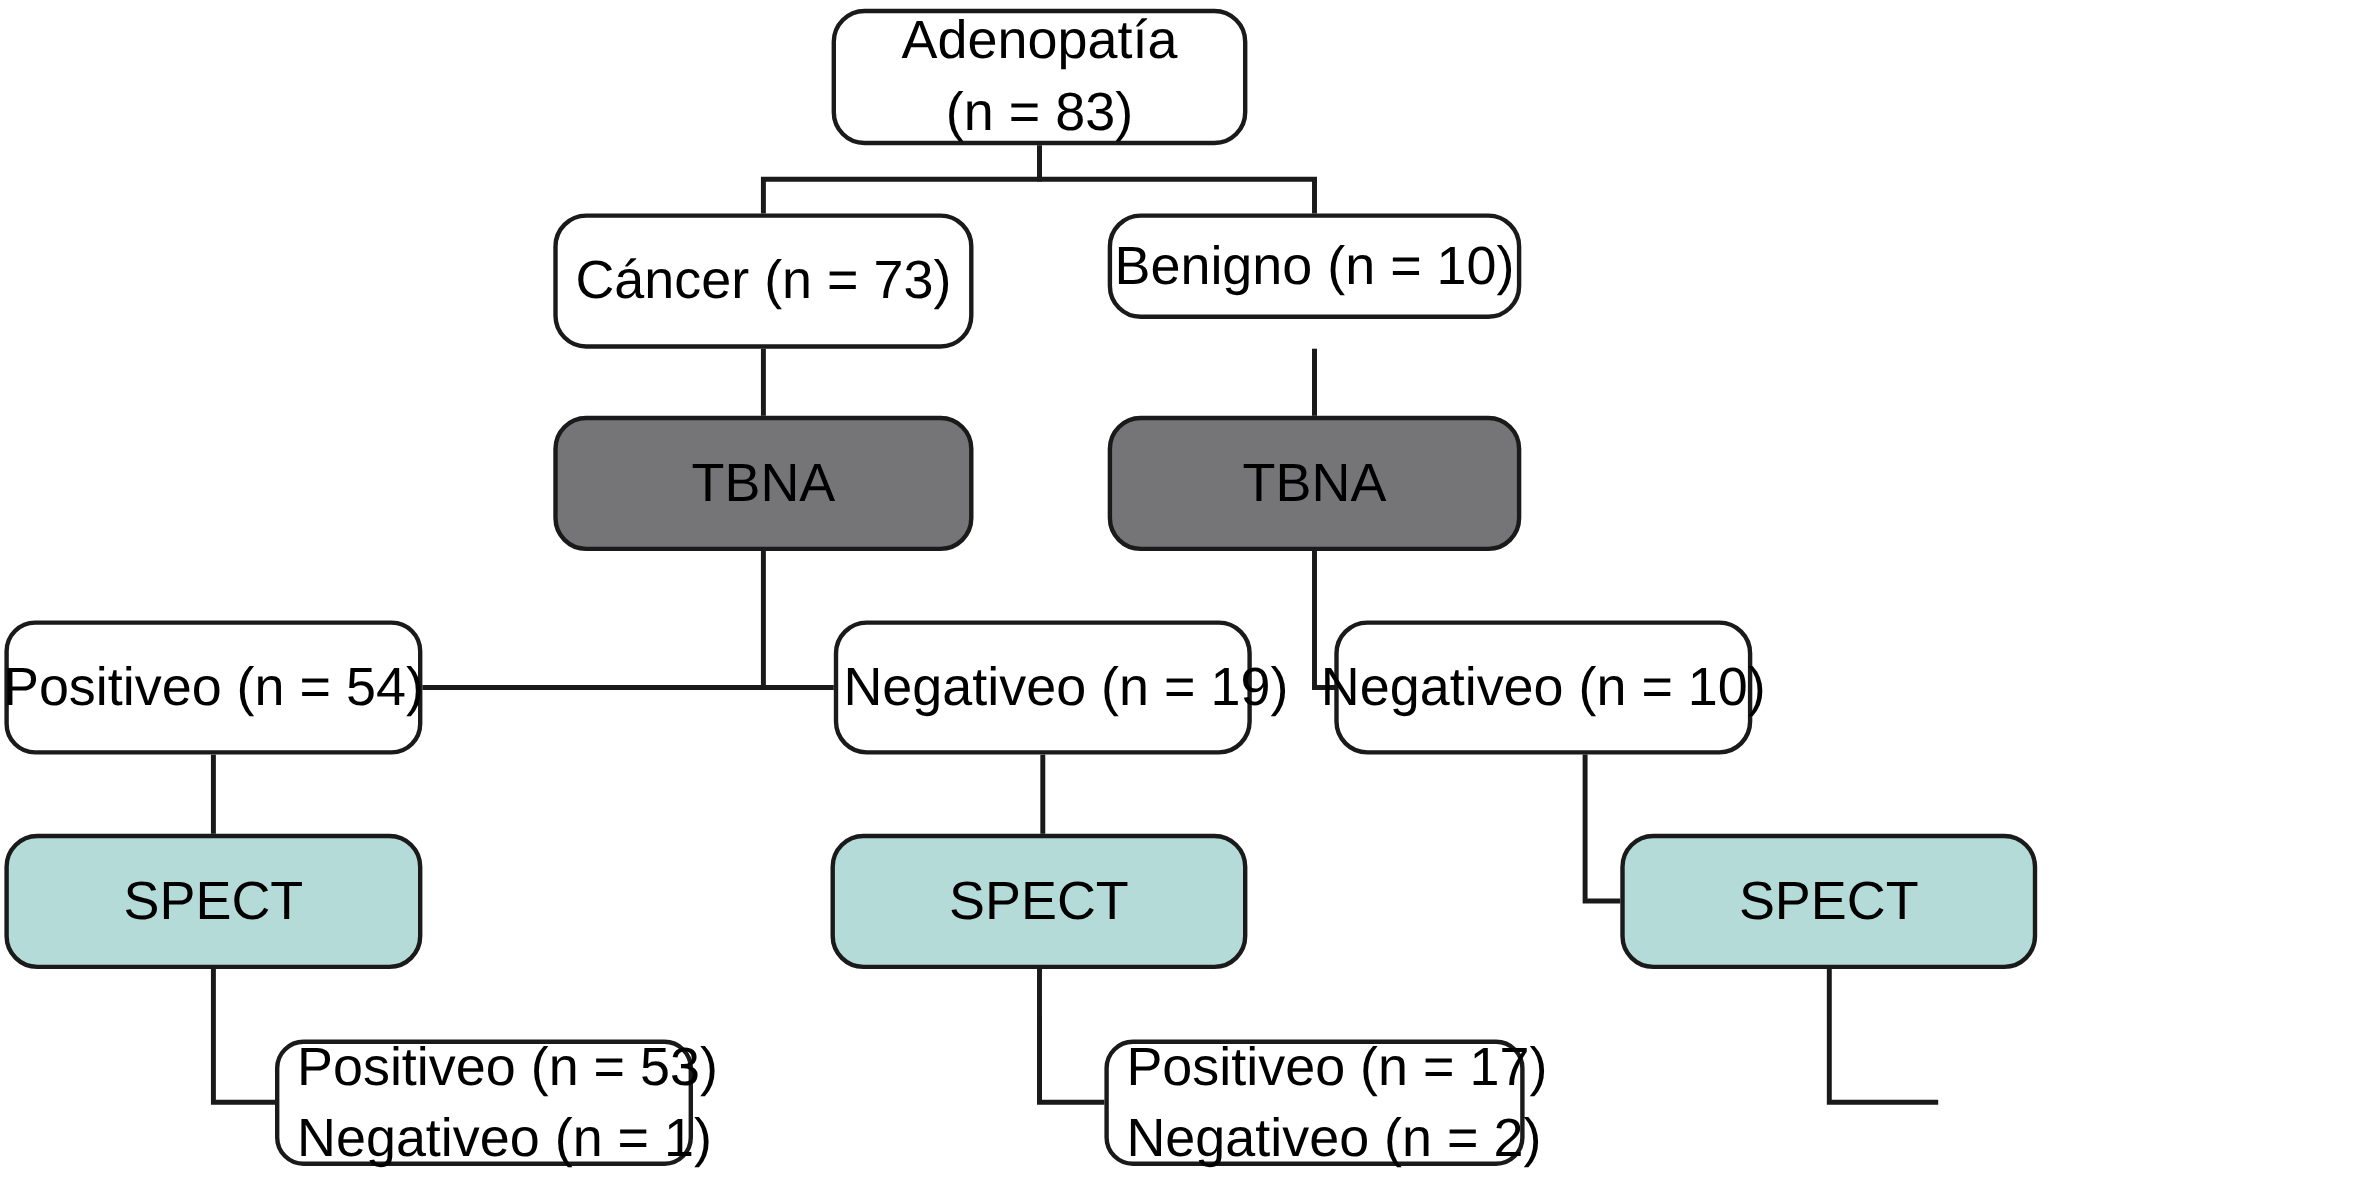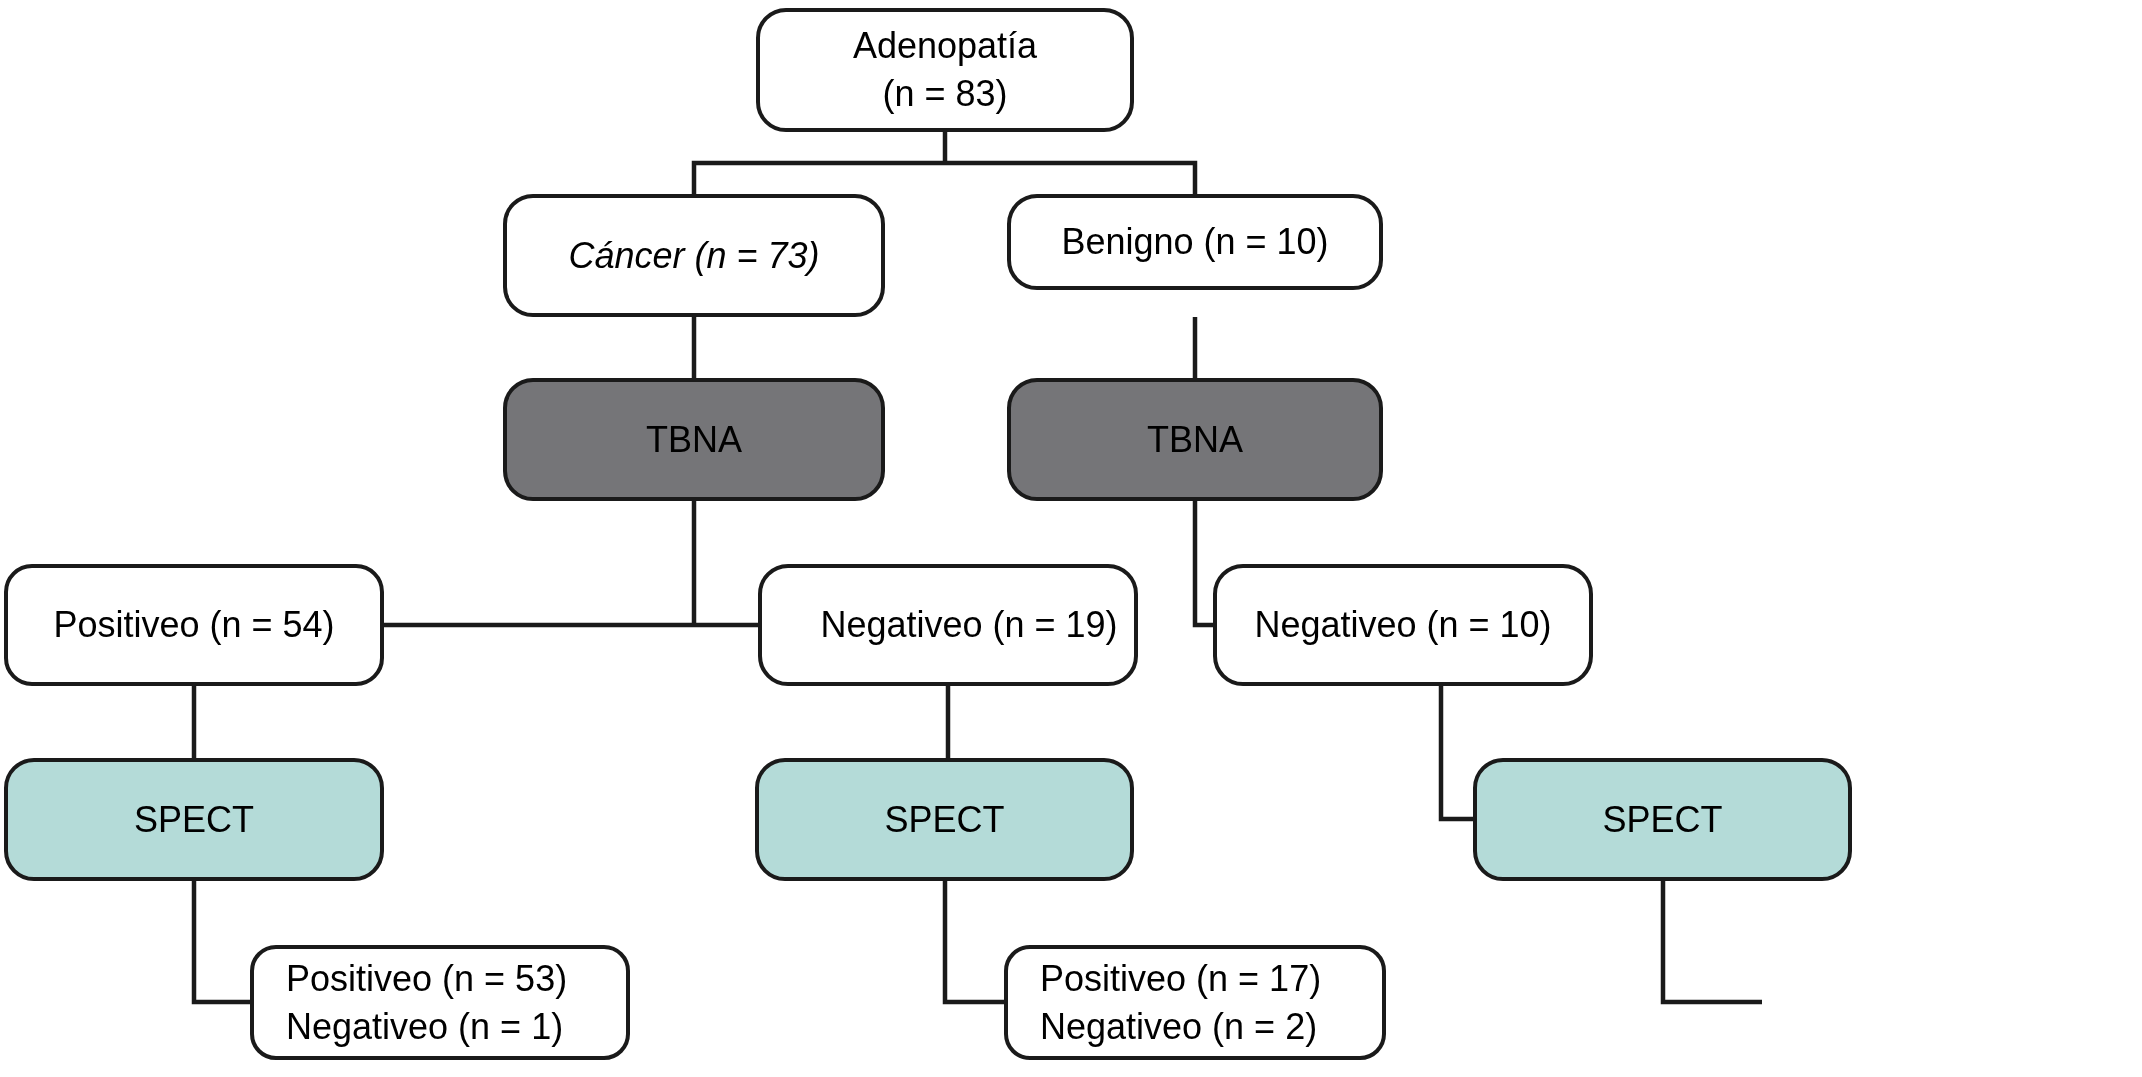--- a/index.html
+++ b/index.html
@@ -37,7 +37,7 @@
     flex-direction: column;
     align-items: center;
     justify-content: center;
-    font-size: 36px;
+    font-size: 49px;
     line-height: 1.32;
     text-align: center;
     white-space: nowrap;

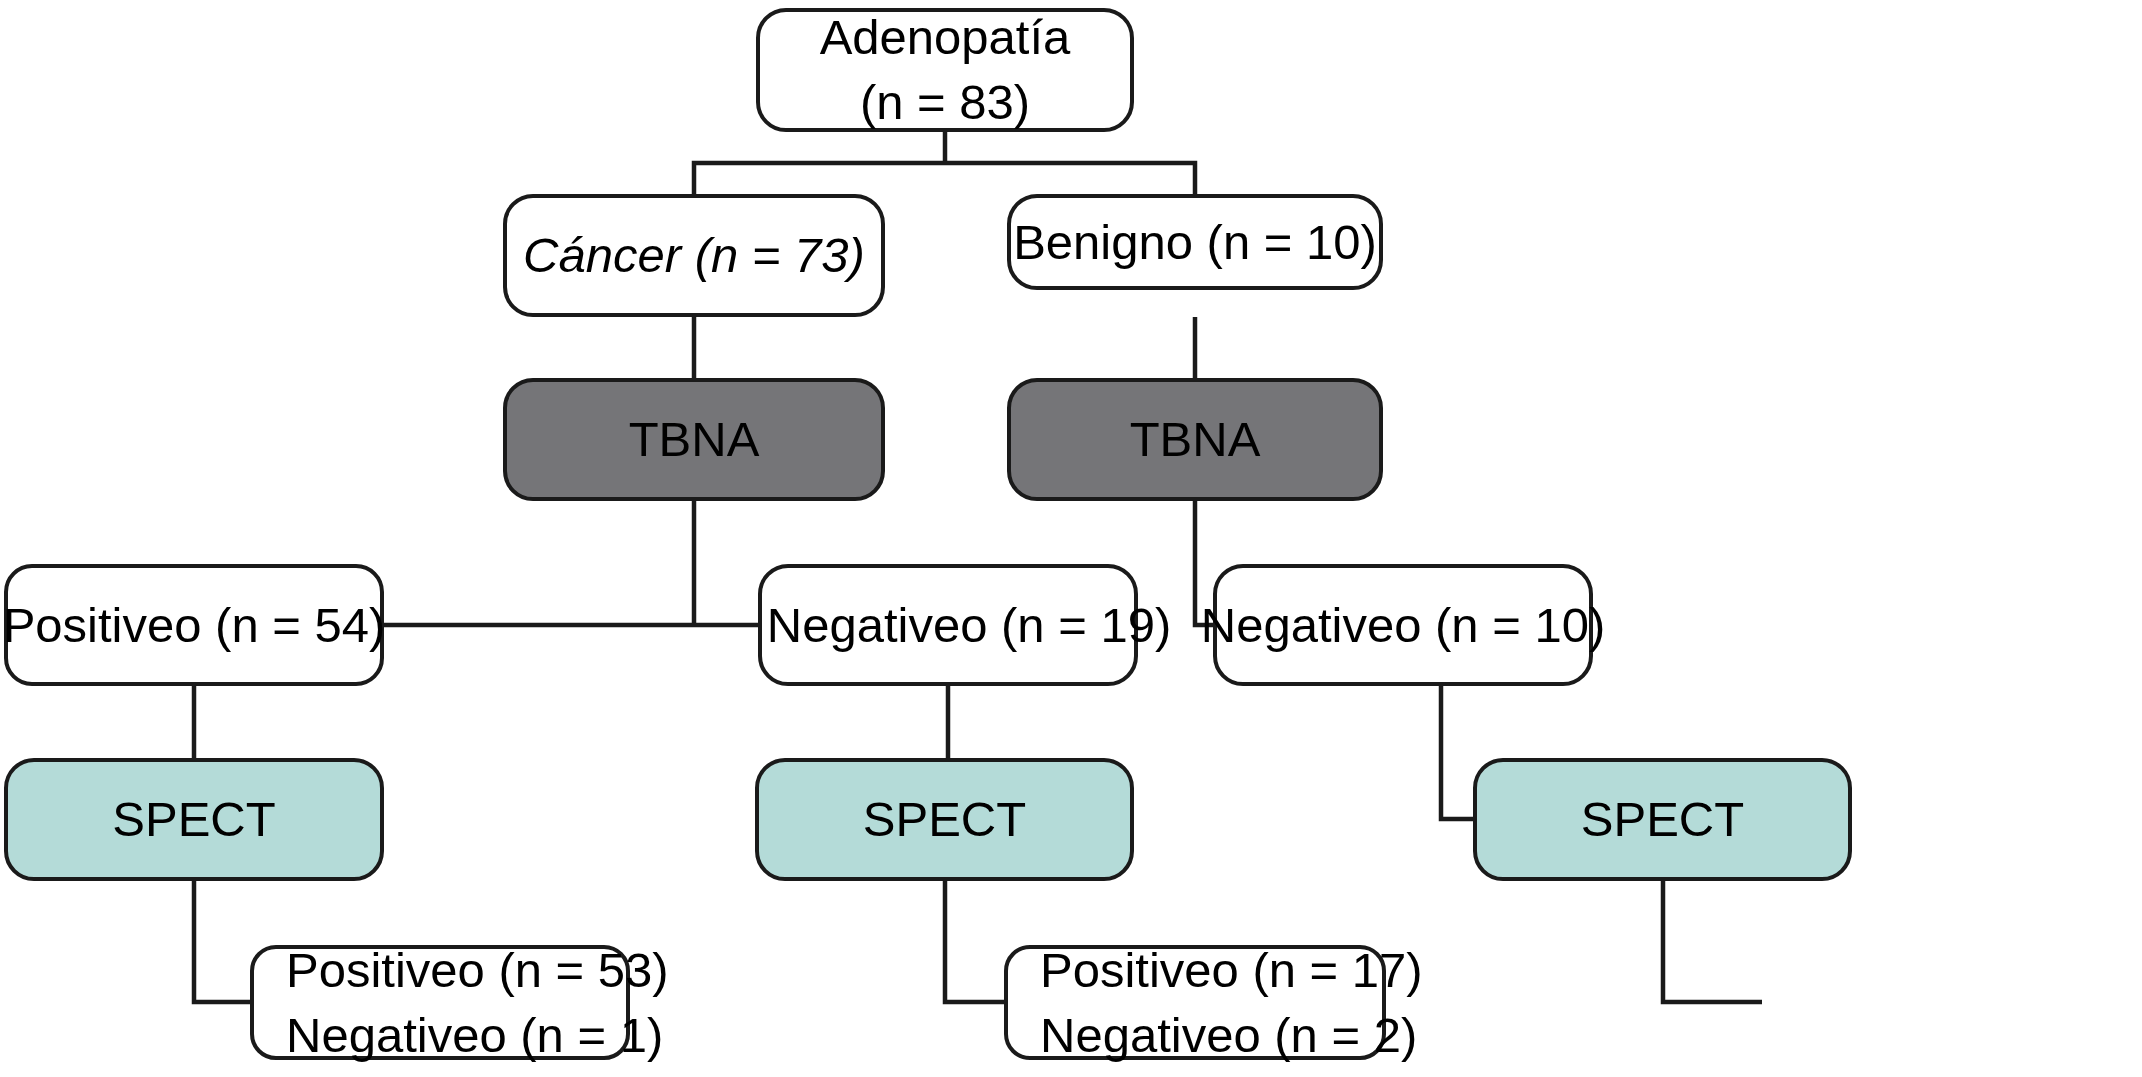--- a/index.html
+++ b/index.html
@@ -51,7 +51,7 @@
   }
   
   .n-adenopatia   { left: 756px;  top: 8px;   width: 378px; height: 124px; }
-  .n-cancer       { left: 503px;  top: 194px; width: 382px; height: 123px; font-style: italic; }
+  .n-cancer       { left: 503px;  top: 194px; width: 382px; height: 123px; }
   .n-benigno      { left: 1007px; top: 194px; width: 376px; height: 96px; }
   .n-tbna-left    { left: 503px;  top: 378px; width: 382px; height: 123px; }
   .n-tbna-right   { left: 1007px; top: 378px; width: 376px; height: 123px; }

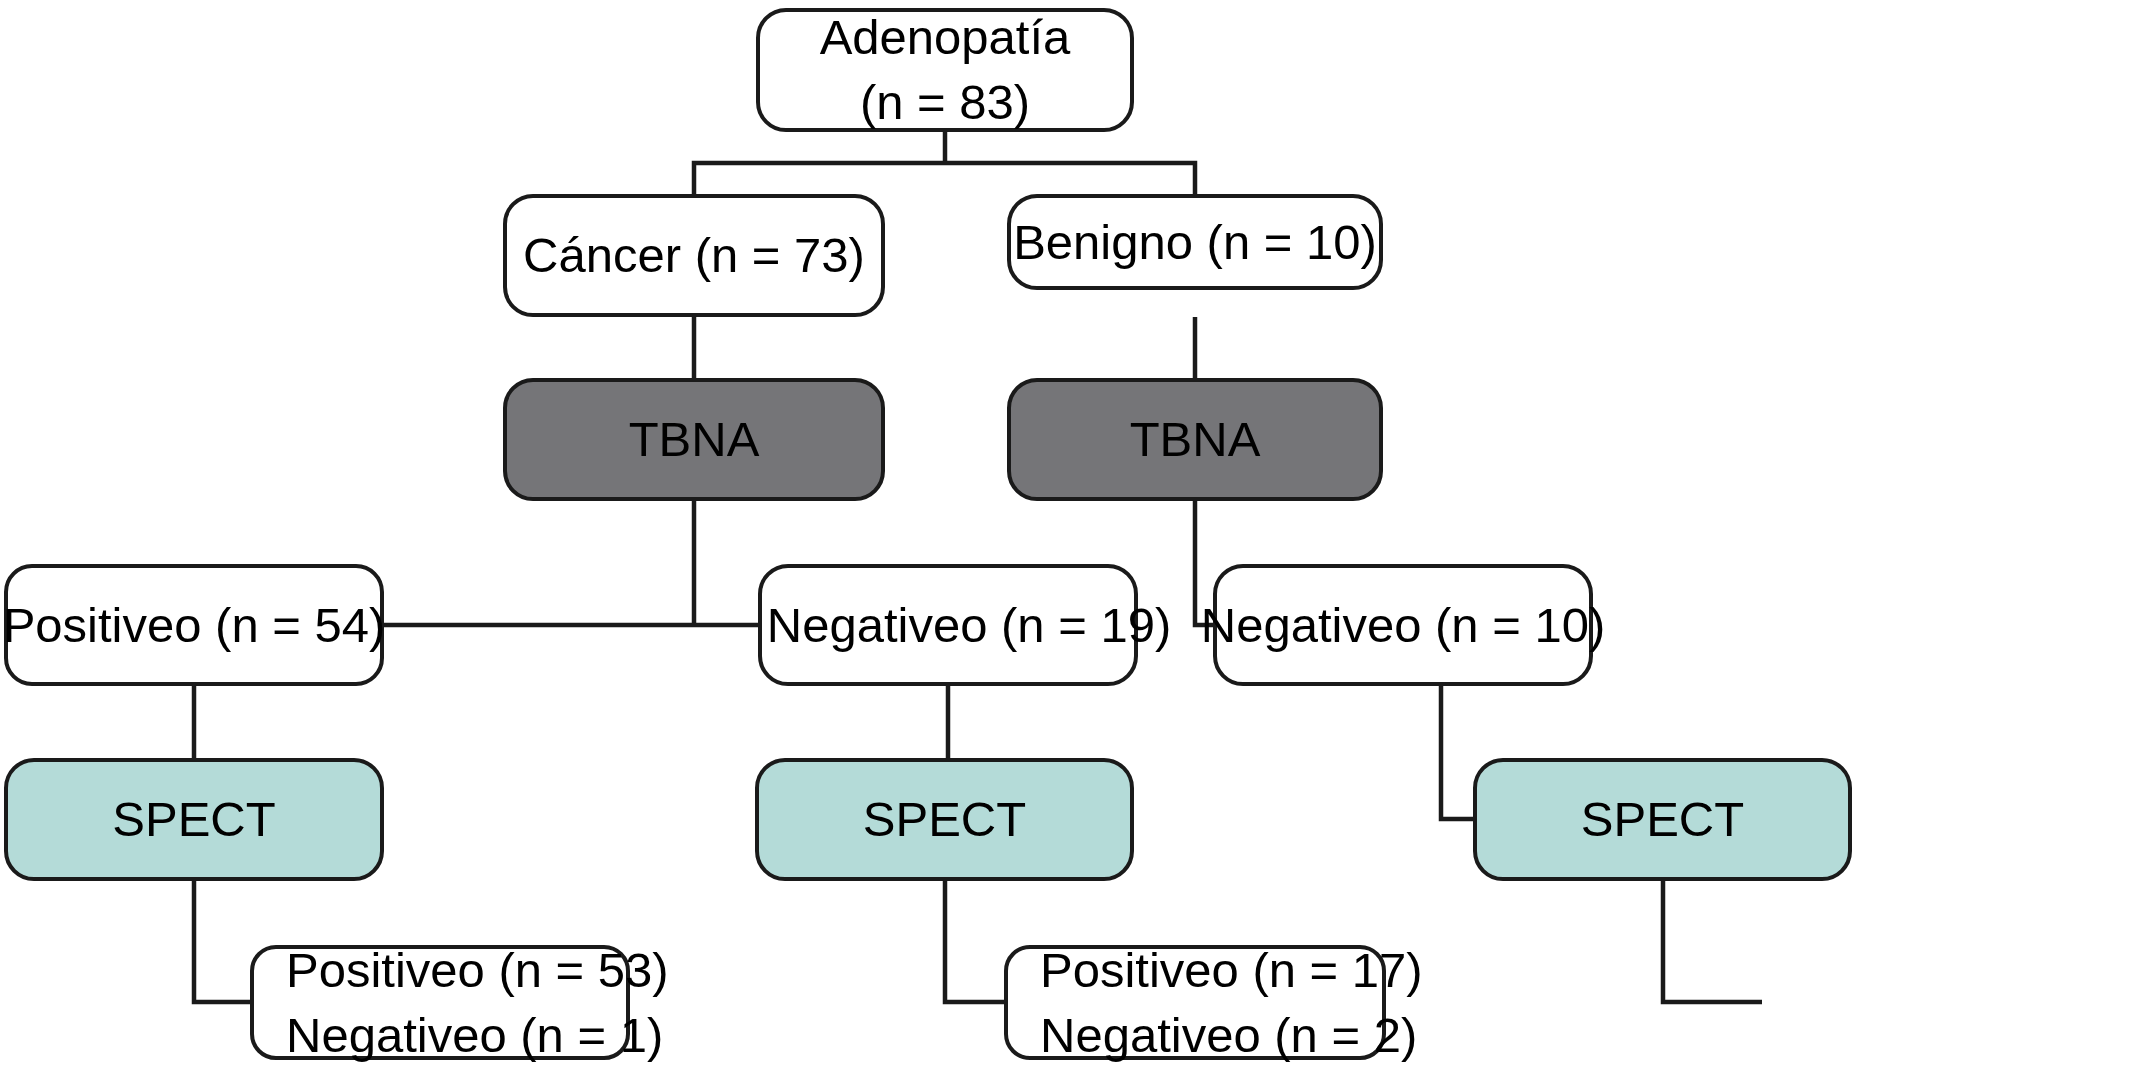--- a/index.html
+++ b/index.html
@@ -47,7 +47,7 @@
   .node.align-left {
     align-items: flex-start;
     text-align: center;
-    padding-left: 32px;
+    padding-left: 16px;
   }
   
   .n-adenopatia   { left: 756px;  top: 8px;   width: 378px; height: 124px; }

